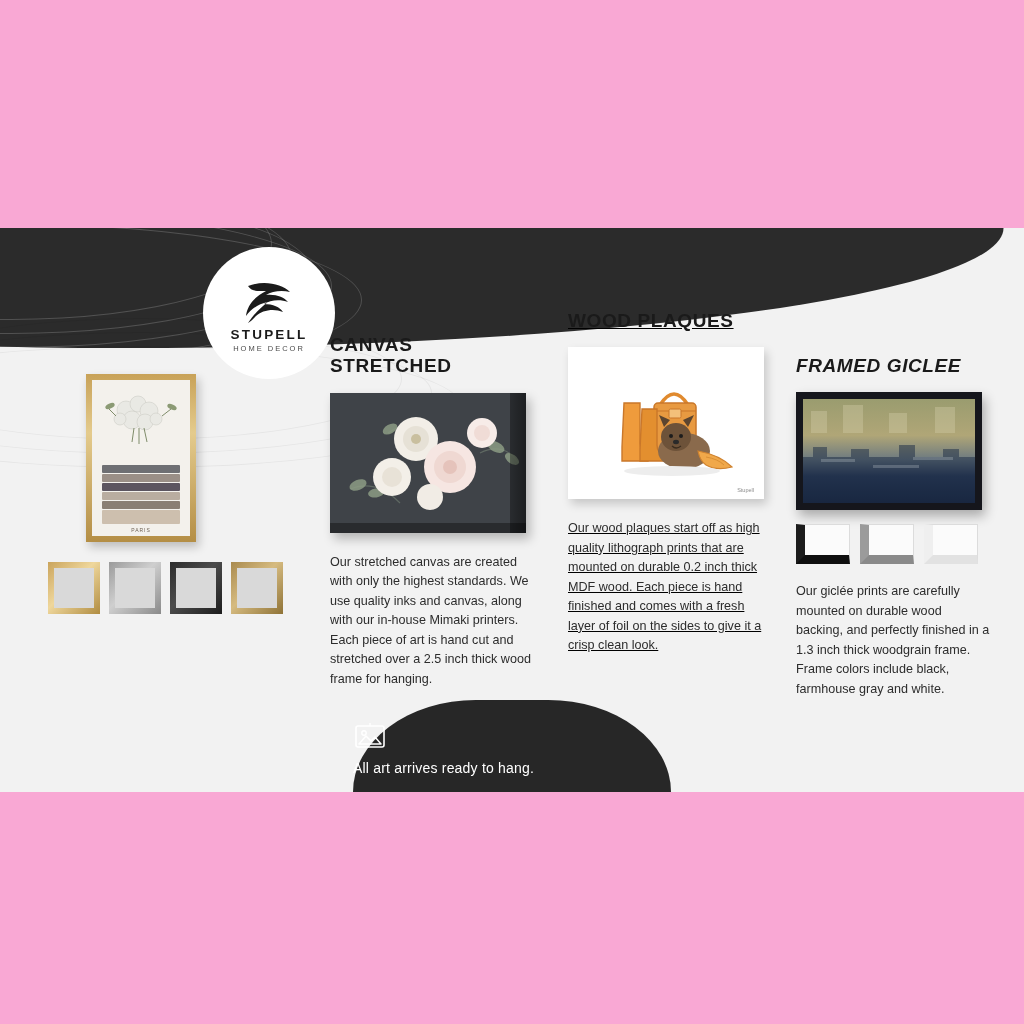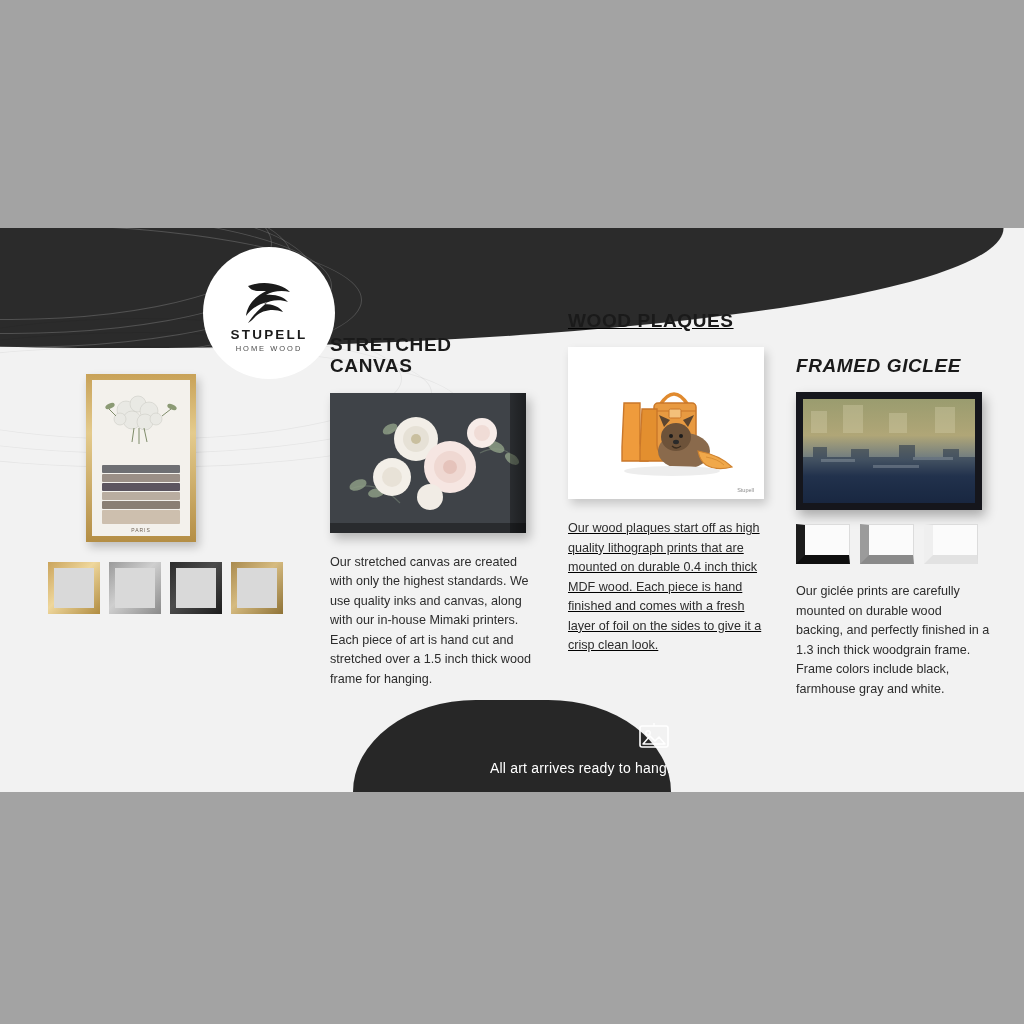--- a/index.html
+++ b/index.html
@@ -17,7 +17,7 @@
     position: relative;
     width: 1024px;
     height: 1024px;
-    background: #a3a3a3;
+    background: #f9a8d4;
   }
   
   .band {

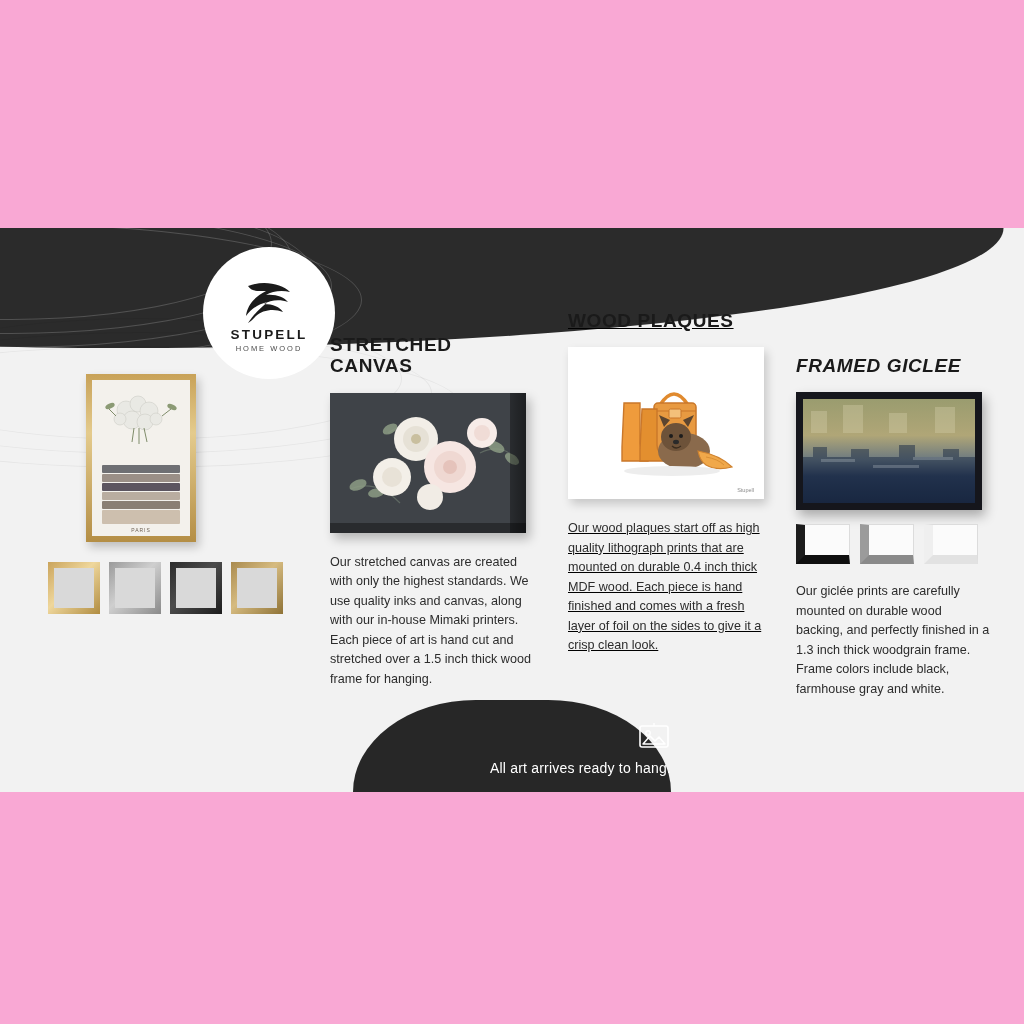--- a/index.html
+++ b/index.html
@@ -326,7 +326,7 @@
       <path d="M10 8 C26 2, 44 6, 52 14 C44 12, 34 13, 28 17 C38 16, 46 19, 50 24 C42 21, 32 22, 26 26 C35 26, 42 29, 45 34 C36 30, 24 32, 18 38 C14 42, 12 44, 10 45 C16 36, 22 30, 30 24 C20 26, 13 31, 8 38 C9 28, 16 19, 28 13 C20 13, 14 14, 10 8 Z" fill="#1b1b1b"></path>
     </svg>
     <div class="logo-name">STUPELL</div>
-    <div class="logo-sub">HOME WOOD</div>
+    <div class="logo-sub">HOME DECOR</div>
   </div>
 
   <div class="col" id="col1">

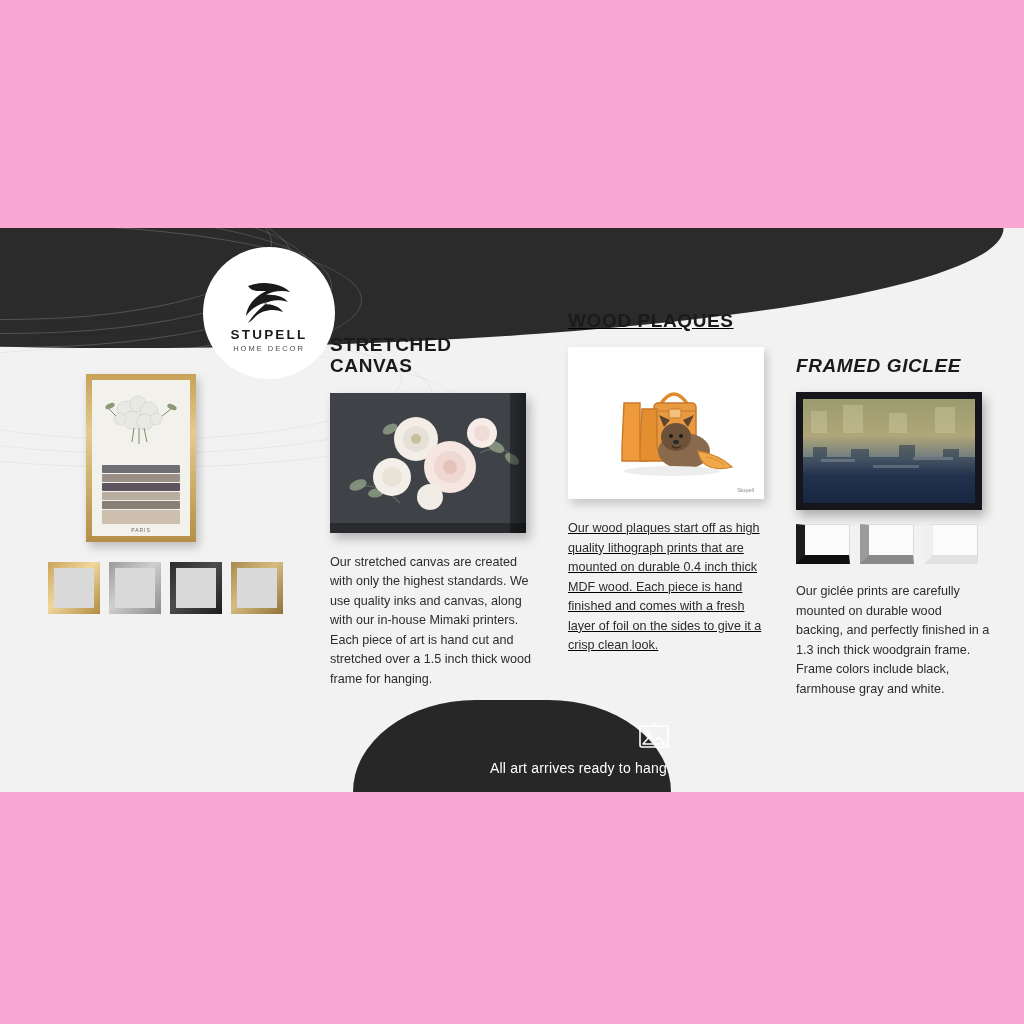--- a/index.html
+++ b/index.html
@@ -390,8 +390,8 @@
 
   <div class="col" id="col2">
     <div class="col-title">
+      <div>CANVAS</div>
       <div>STRETCHED</div>
-      <div>CANVAS</div>
     </div>
 
     <div class="sc-canvas">

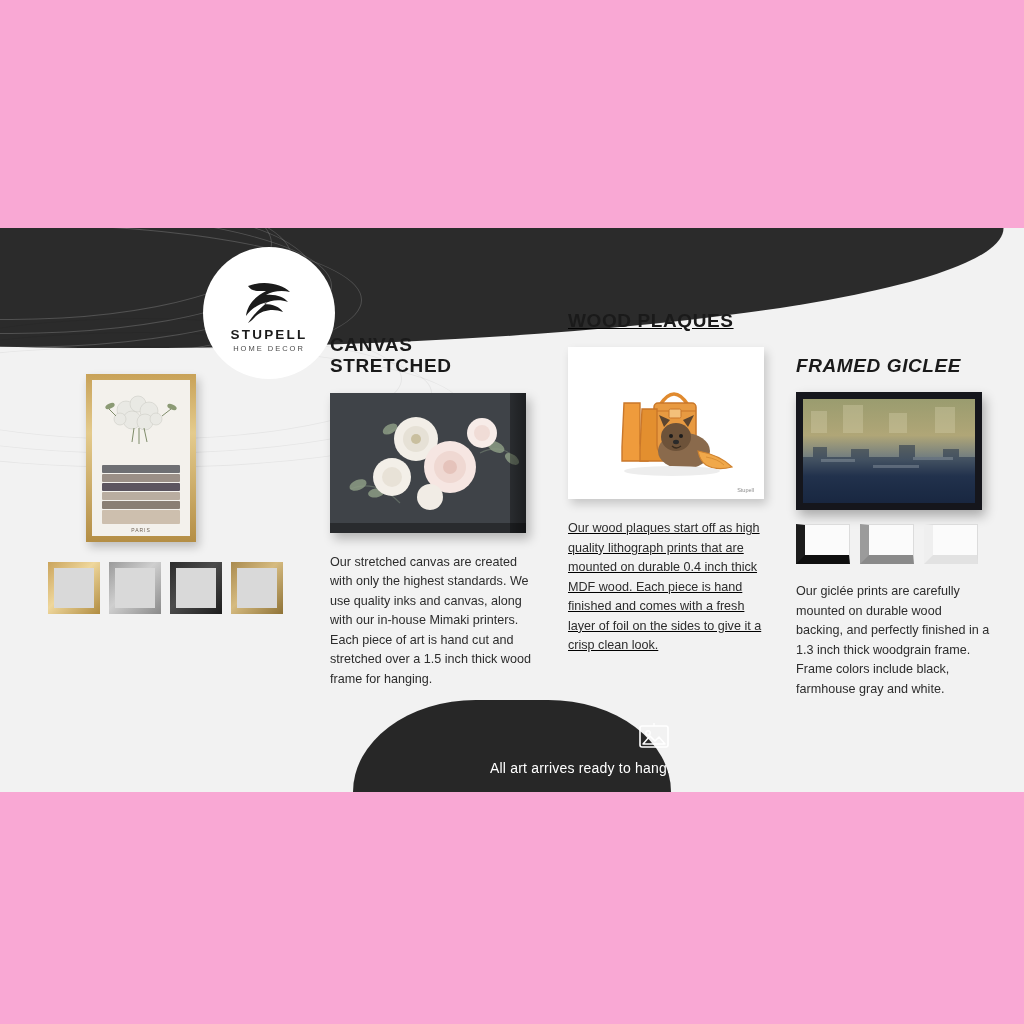--- a/index.html
+++ b/index.html
@@ -471,7 +471,7 @@
       <div class="wp-sig">Stupell</div>
     </div>
 
-    <div class="col-body">Our wood plaques start off as high quality lithograph prints that are mounted on durable 0.4 inch thick MDF wood. Each piece is hand finished and comes with a fresh layer of foil on the sides to give it a crisp clean look.</div>
+    <div class="col-body">Our wood plaques start off as high quality lithograph prints that are mounted on durable 0.2 inch thick MDF wood. Each piece is hand finished and comes with a fresh layer of foil on the sides to give it a crisp clean look.</div>
   </div>
 
   <div class="col" id="col4">

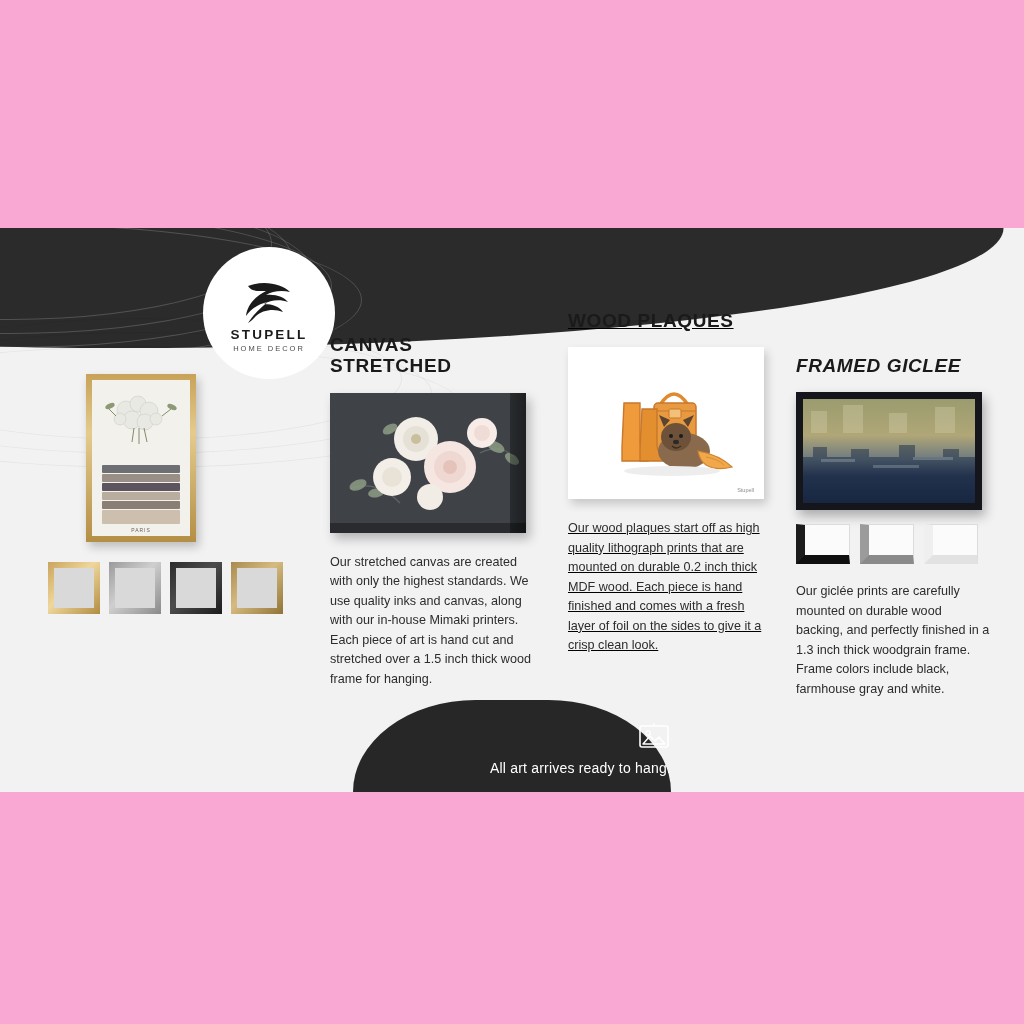--- a/index.html
+++ b/index.html
@@ -427,7 +427,7 @@
       <div class="sc-bottom"></div>
     </div>
 
-    <div class="col-body">Our stretched canvas are created with only the highest standards. We use quality inks and canvas, along with our in-house Mimaki printers. Each piece of art is hand cut and stretched over a 1.5 inch thick wood frame for hanging.</div>
+    <div class="col-body">Our stretched canvas are created with only the highest standards. We use quality inks and canvas, along with our in-house Mimaki printers. Each piece of art is hand cut and stretched over a 2.5 inch thick wood frame for hanging.</div>
   </div>
 
   <div class="col" id="col3">

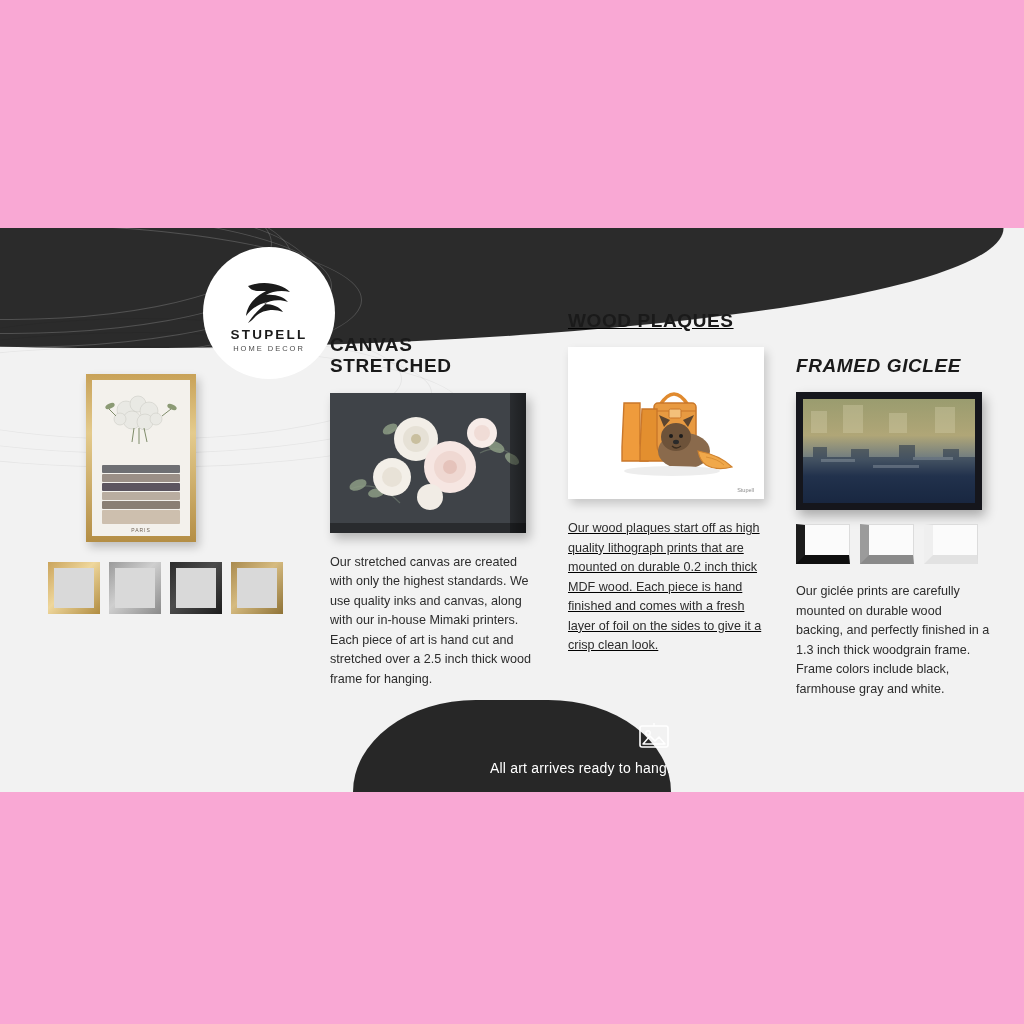--- a/index.html
+++ b/index.html
@@ -289,7 +289,7 @@
     z-index: 5;
     display: flex;
     flex-direction: column;
-    align-items: flex-end;
+    align-items: flex-start;
     justify-content: flex-start;
     padding-top: 22px;
     box-sizing: border-box;

